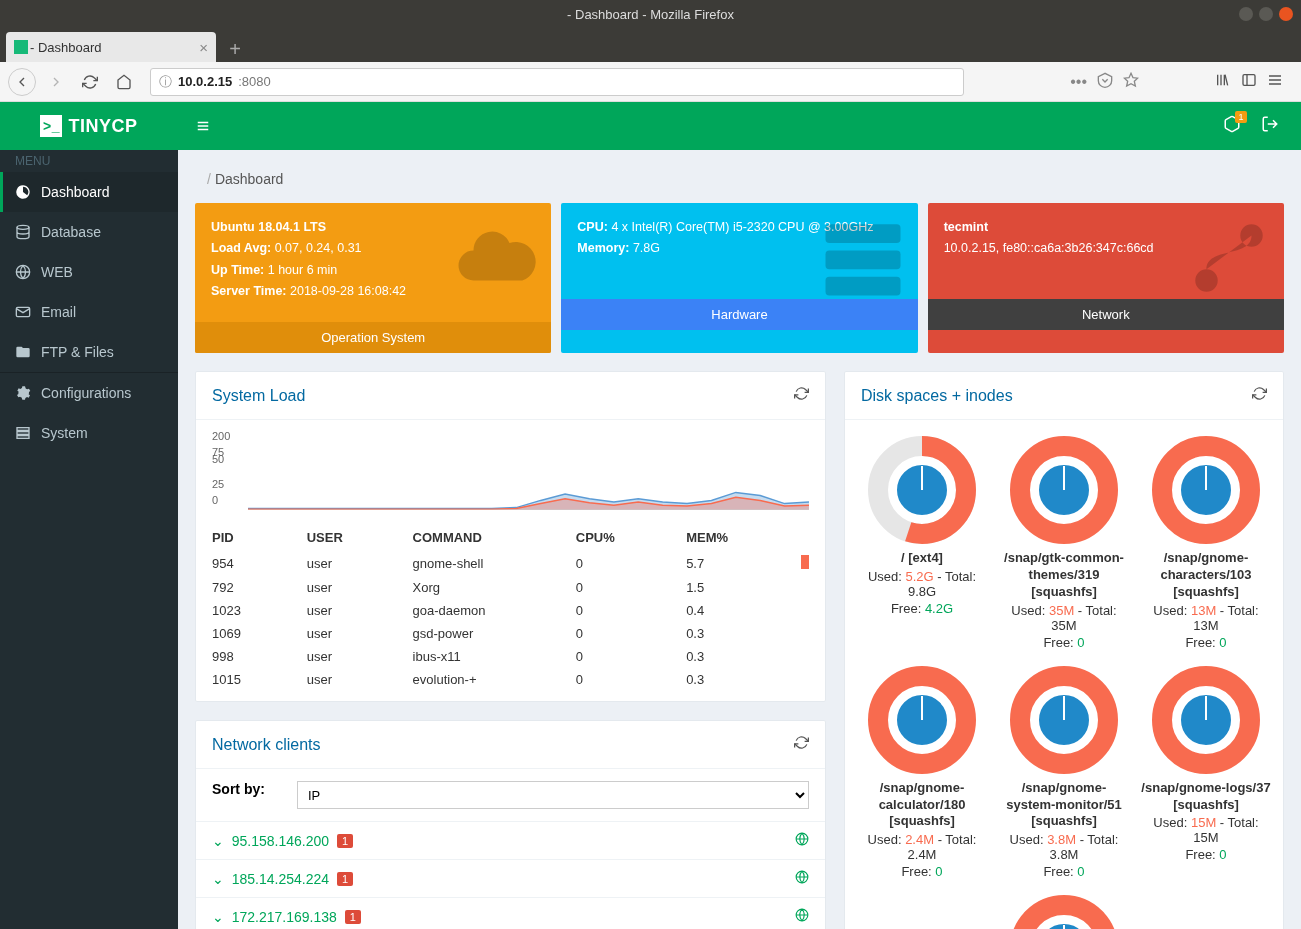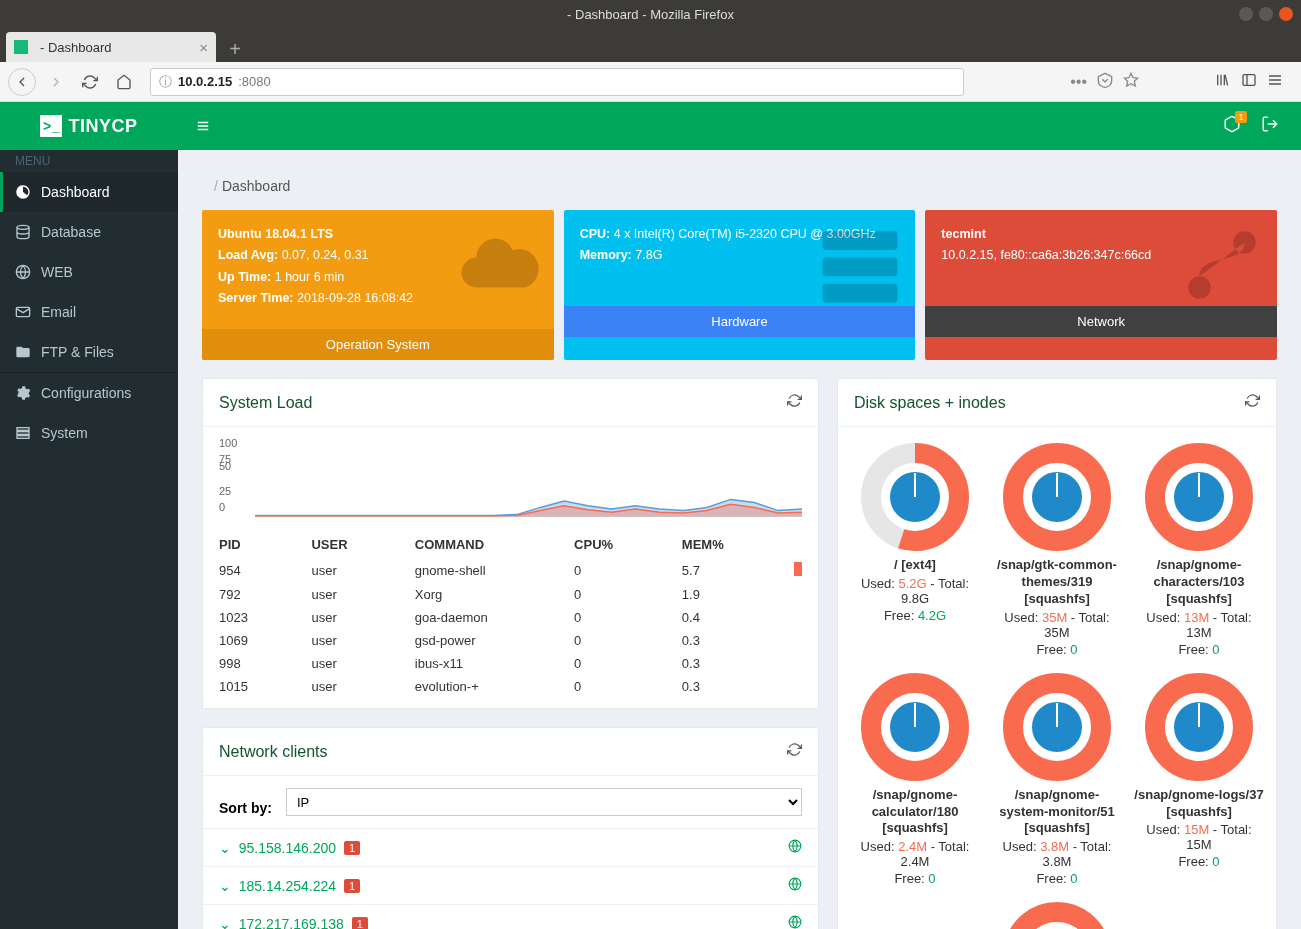--- a/index.html
+++ b/index.html
@@ -14,7 +14,7 @@
 
 
 .tabsbar{height:34px;background:#3c3b37;display:flex;align-items:flex-end;padding:0 6px}
-.tab{height:30px;width:210px;background:#e8e8e8;border-radius:4px 4px 0 0;display:flex;align-items:center;padding:0 8px;font-size:13px;color:#333;gap:12px}
+.tab{height:30px;width:210px;background:#e8e8e8;border-radius:4px 4px 0 0;display:flex;align-items:center;padding:0 8px;font-size:13px;color:#333;gap:2px}
 .tab .tfav{width:14px;height:14px;background:#17b978;display:inline-block}
 .tab .tclose{margin-left:auto;color:#888;font-size:15px}
 .newtab{width:26px;height:26px;color:#aaa;font-size:20px;display:flex;align-items:center;justify-content:center;margin-left:6px}

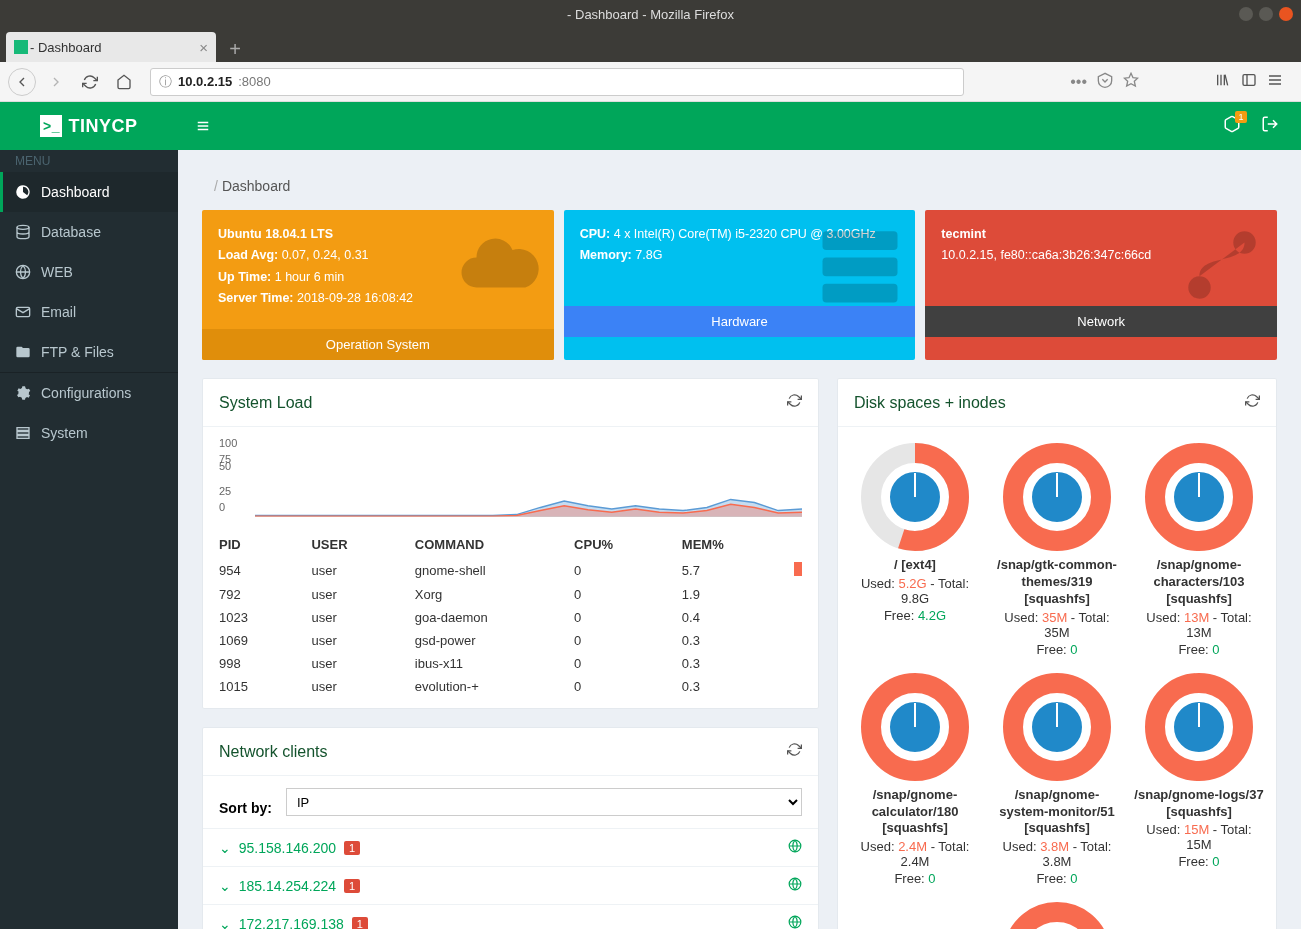--- a/index.html
+++ b/index.html
@@ -45,7 +45,7 @@
 .sidebar .sitem svg{width:16px;height:16px;flex:none}
 .sidebar .sep{height:1px;background:#1a2226}
 
-.content{flex:1;overflow:auto;padding:12px}
+.content{flex:1;overflow:auto;padding:5px}
 .bread{padding:16px 20px;font-size:14px;color:#555}
 .bread .sep{color:#aaa;margin:0 4px}
 

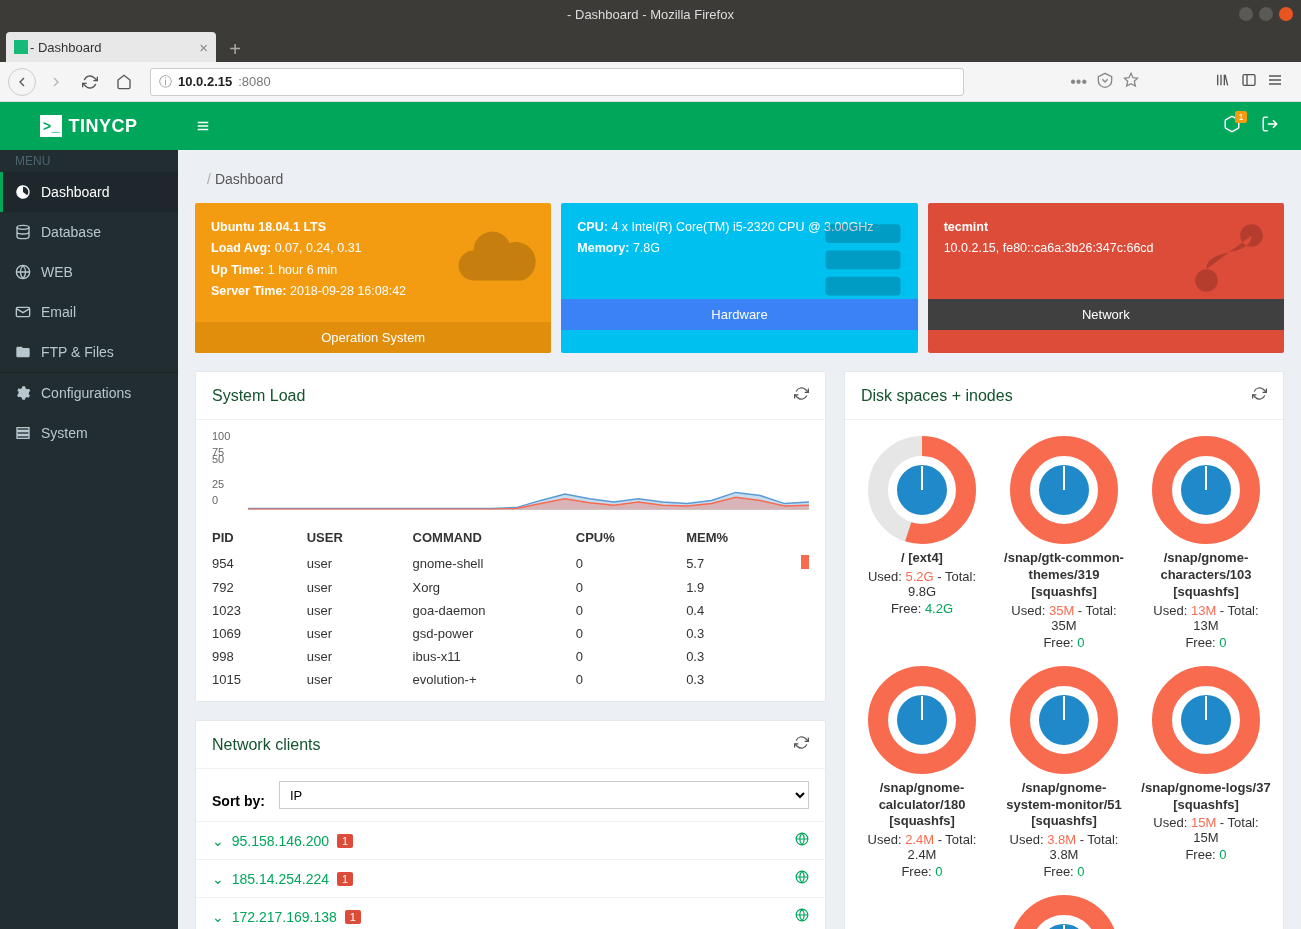--- a/index.html
+++ b/index.html
@@ -64,7 +64,7 @@
 .leftcol{flex:1;display:flex;flex-direction:column;gap:18px;min-width:0}
 .panel{background:#fff;border:1px solid #e4e9ee;border-radius:2px}
 .panel-h{display:flex;align-items:center;justify-content:space-between;padding:14px 16px;border-bottom:1px solid #eef2f5}
-.panel-h .pt{color:#14532d;font-size:16px}
+.panel-h .pt{color:#0369a1;font-size:16px}
 .refresh svg{width:15px;height:15px;stroke:#555}
 
 .chart{padding:10px 16px 4px}

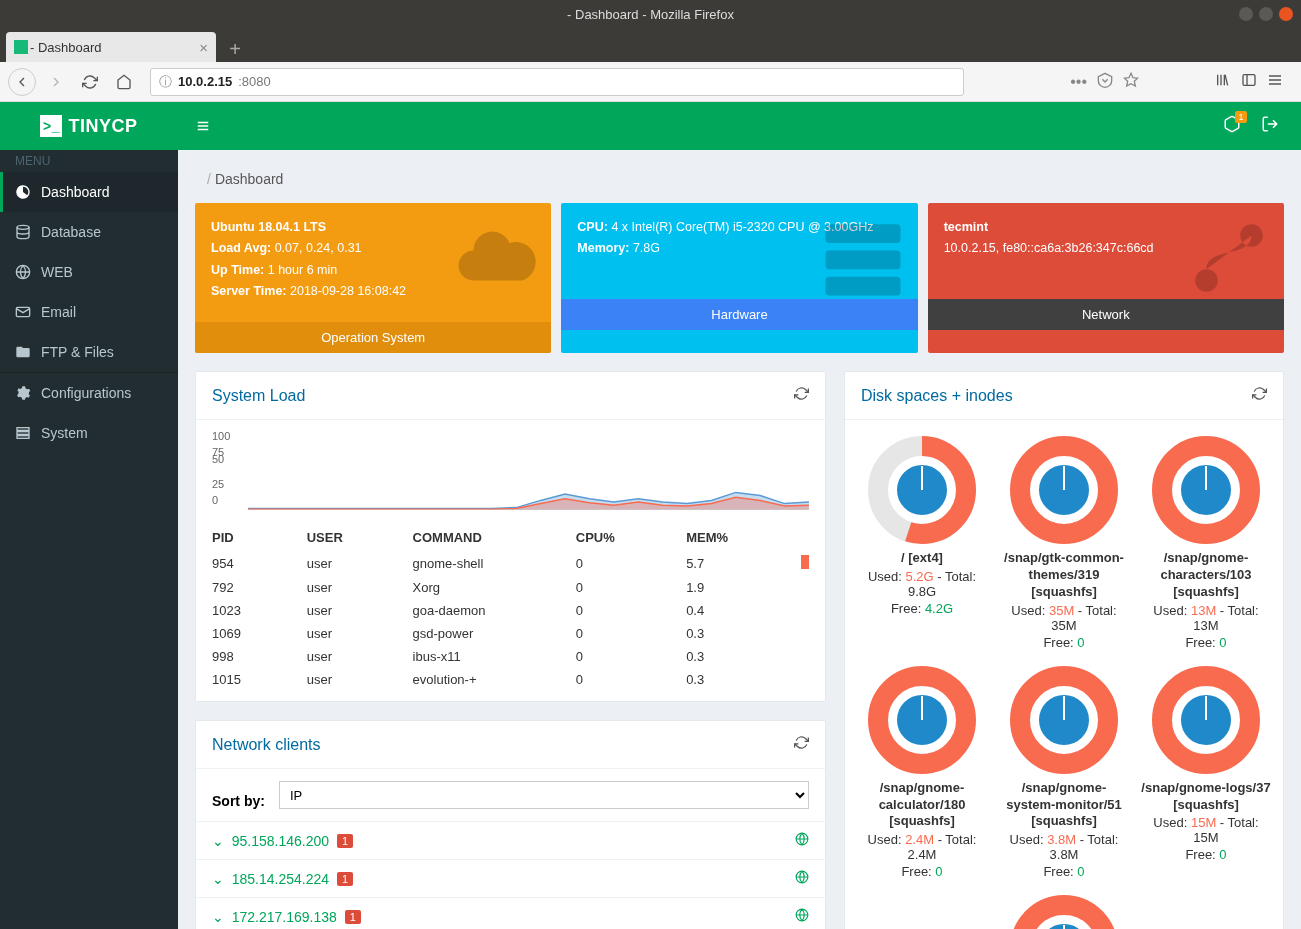--- a/index.html
+++ b/index.html
@@ -305,7 +305,7 @@
            </div>
            <div class="chart">
              <div class="chartbox" id="chartbox">
-                  <span class="ylab" style="top: 0px;">100</span>
+                  <span class="ylab" style="top: 0px;">200</span>
                   <span class="ylab" style="top: 16px;">75</span>
                   <span class="ylab" style="top: 23px;">50</span>
                   <span class="ylab" style="top: 48px; text-align: center;">25</span>

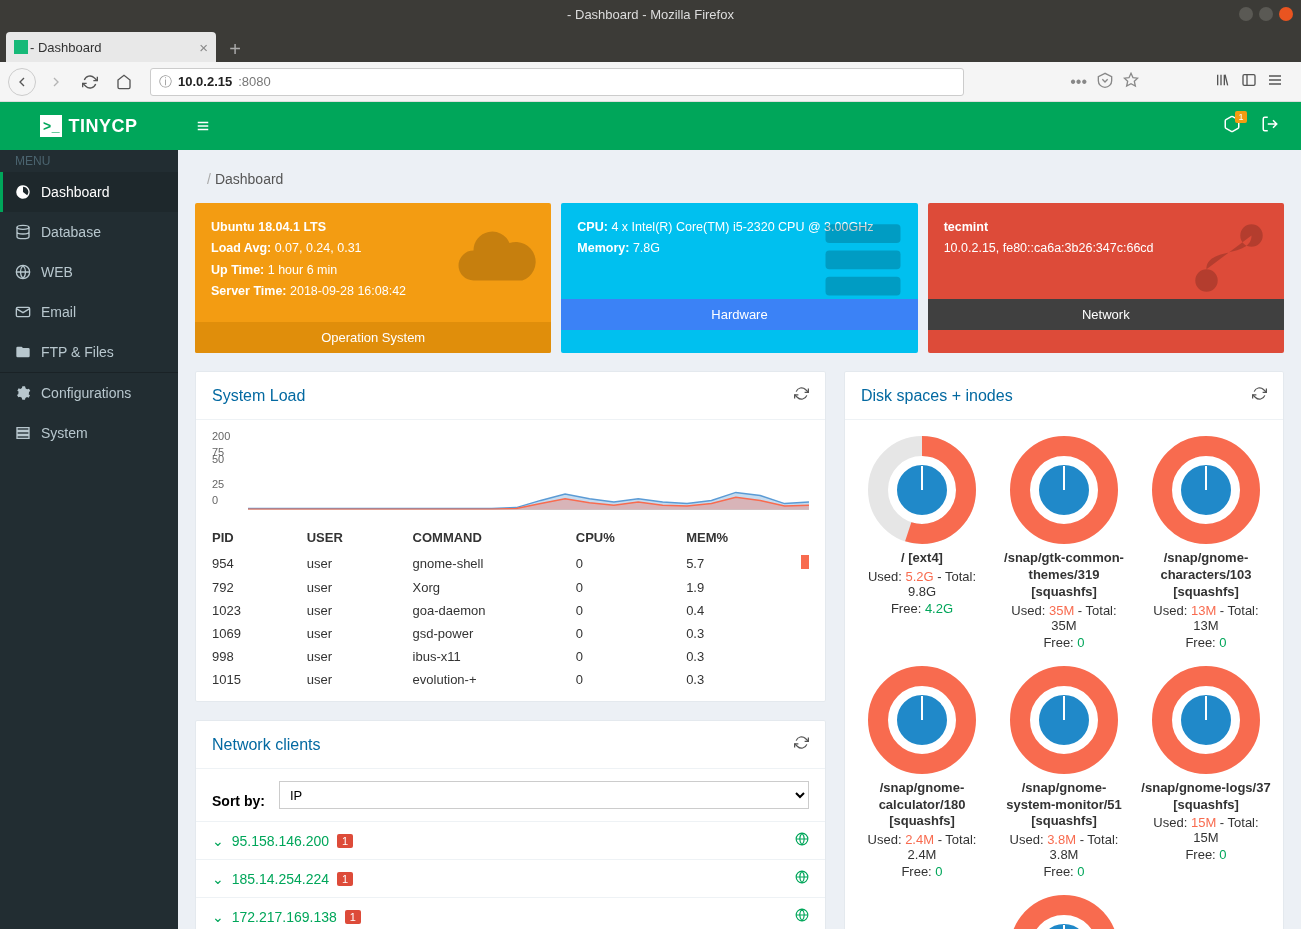--- a/index.html
+++ b/index.html
@@ -344,7 +344,7 @@
                     <td>user</td>
                     <td>Xorg</td>
                     <td>0</td>
-                    <td>1.9</td>
+                    <td>1.5</td>
                     <td></td>
                   </tr>
                   <tr>

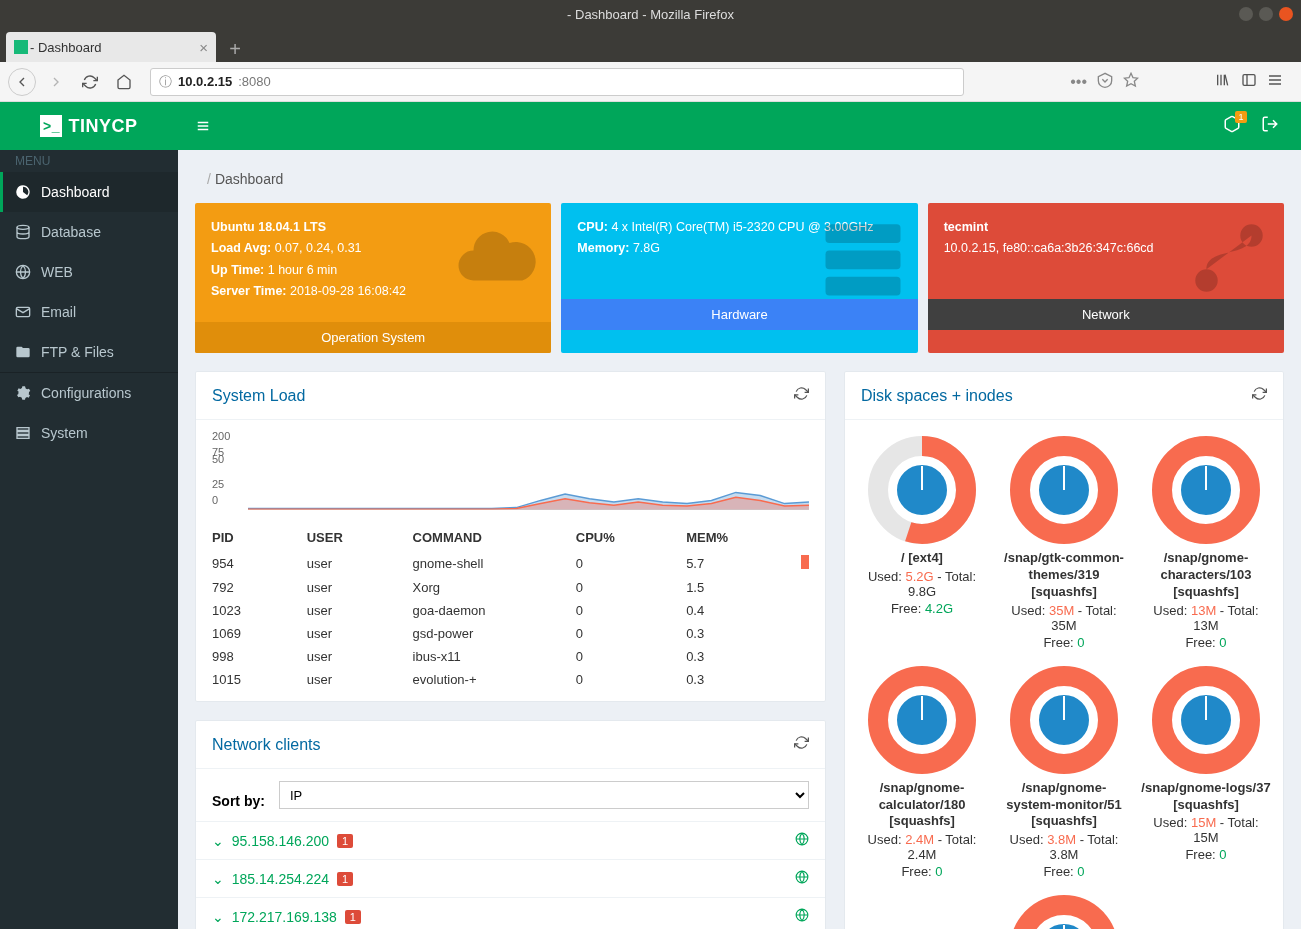--- a/index.html
+++ b/index.html
@@ -77,7 +77,7 @@
 .ptable td{padding:4px 16px;color:#333}
 .spark{width:8px;height:14px;background:#f86b4f;display:inline-block}
 
-.sortrow{display:flex;align-items:flex-end;gap:14px;padding:12px 16px}
+.sortrow{display:flex;align-items:flex-start;gap:32px;padding:12px 16px}
 .sortrow label{font-weight:700;font-size:14px}
 .sortrow select{flex:1;height:28px;border:1px solid #ccc;padding:0 6px;font-size:13px;background:#fff}
 

